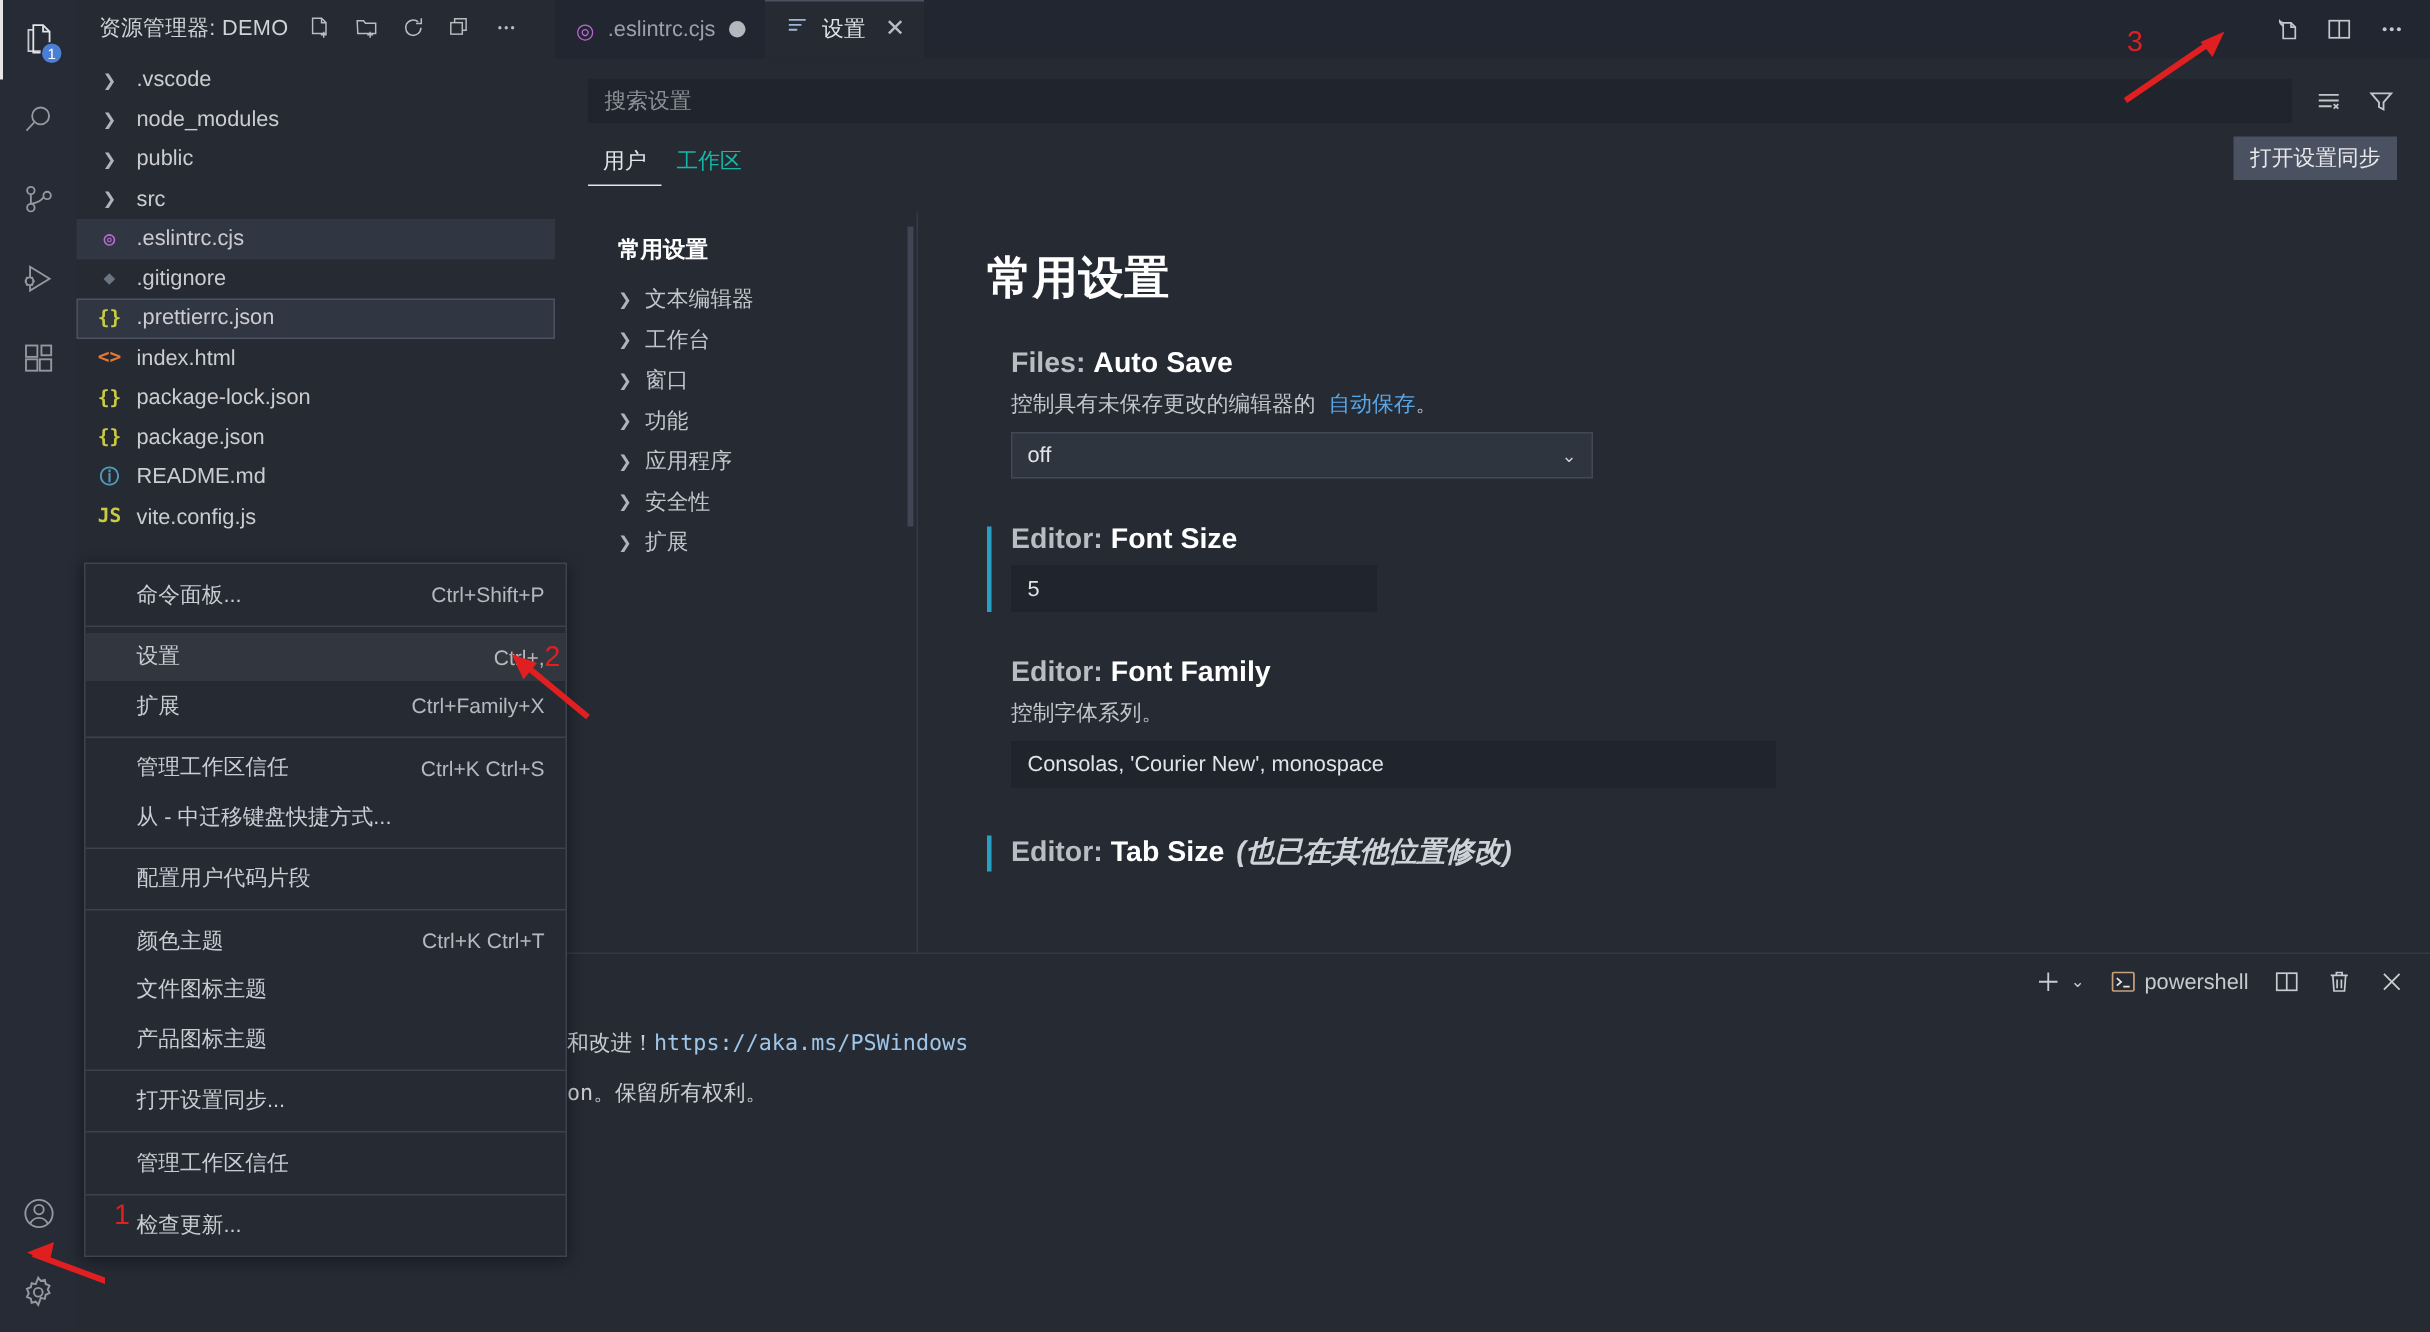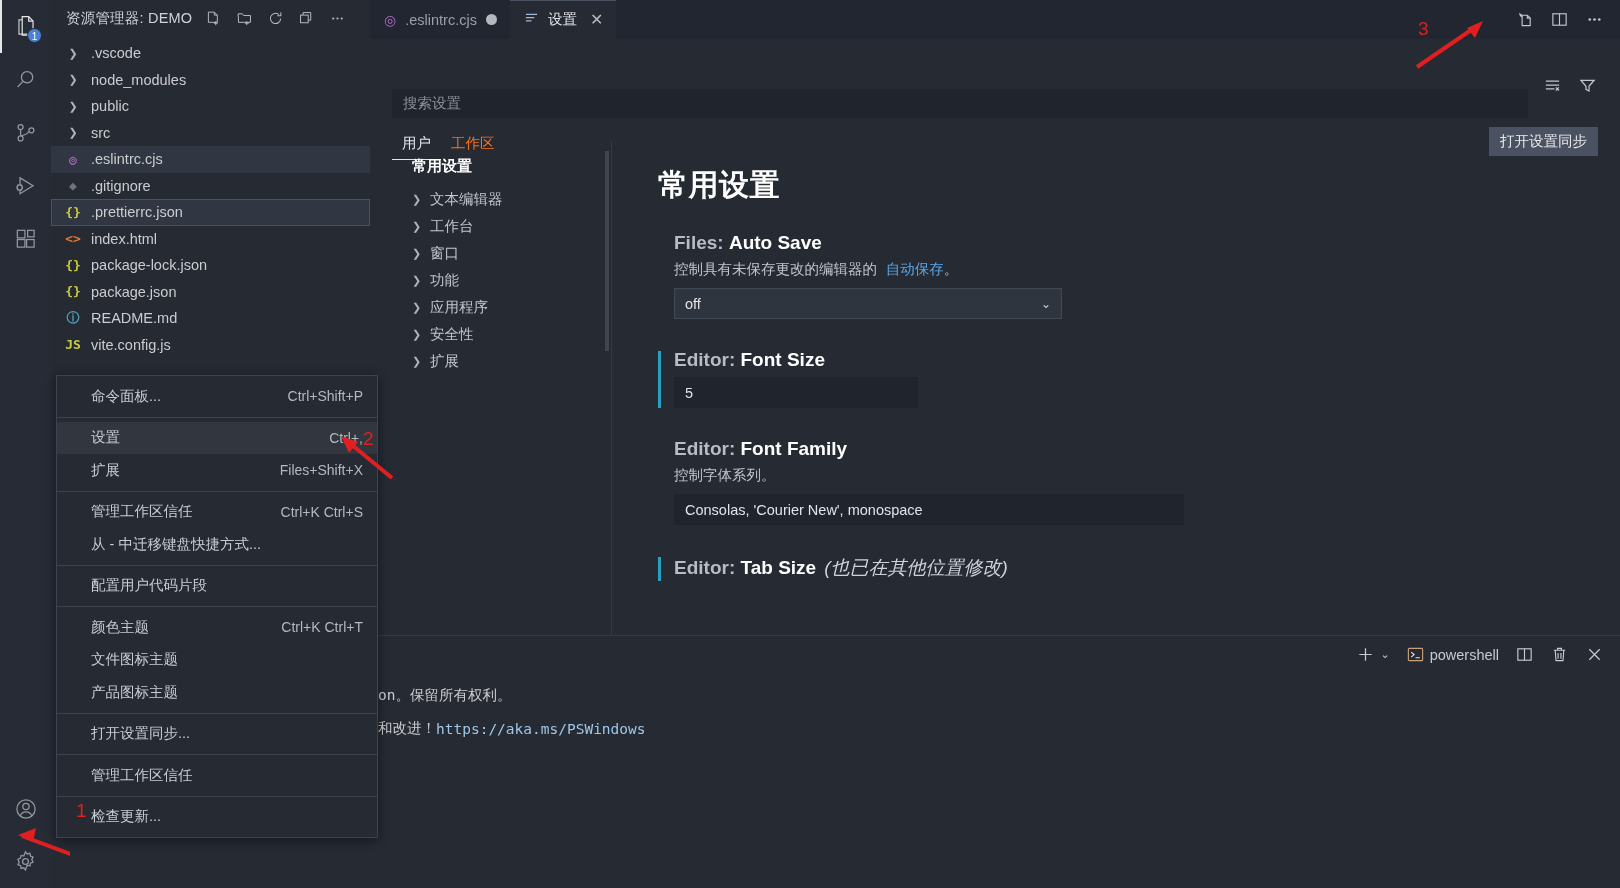--- a/index.html
+++ b/index.html
@@ -116,7 +116,7 @@
   #settings-search {
     flex: 1 1 auto; height: 29px; background: #1f242d; border: 1px solid #1f242d;
     display: flex; align-items: center; padding: 0 10px;
-    font-size: 14.5px; color: #8d9198; margin-top: 36px;
+    font-size: 14.5px; color: #8d9198;
   }
   #search-icons { display: flex; align-items: center; gap: 13px; margin-left: 13px; }
 

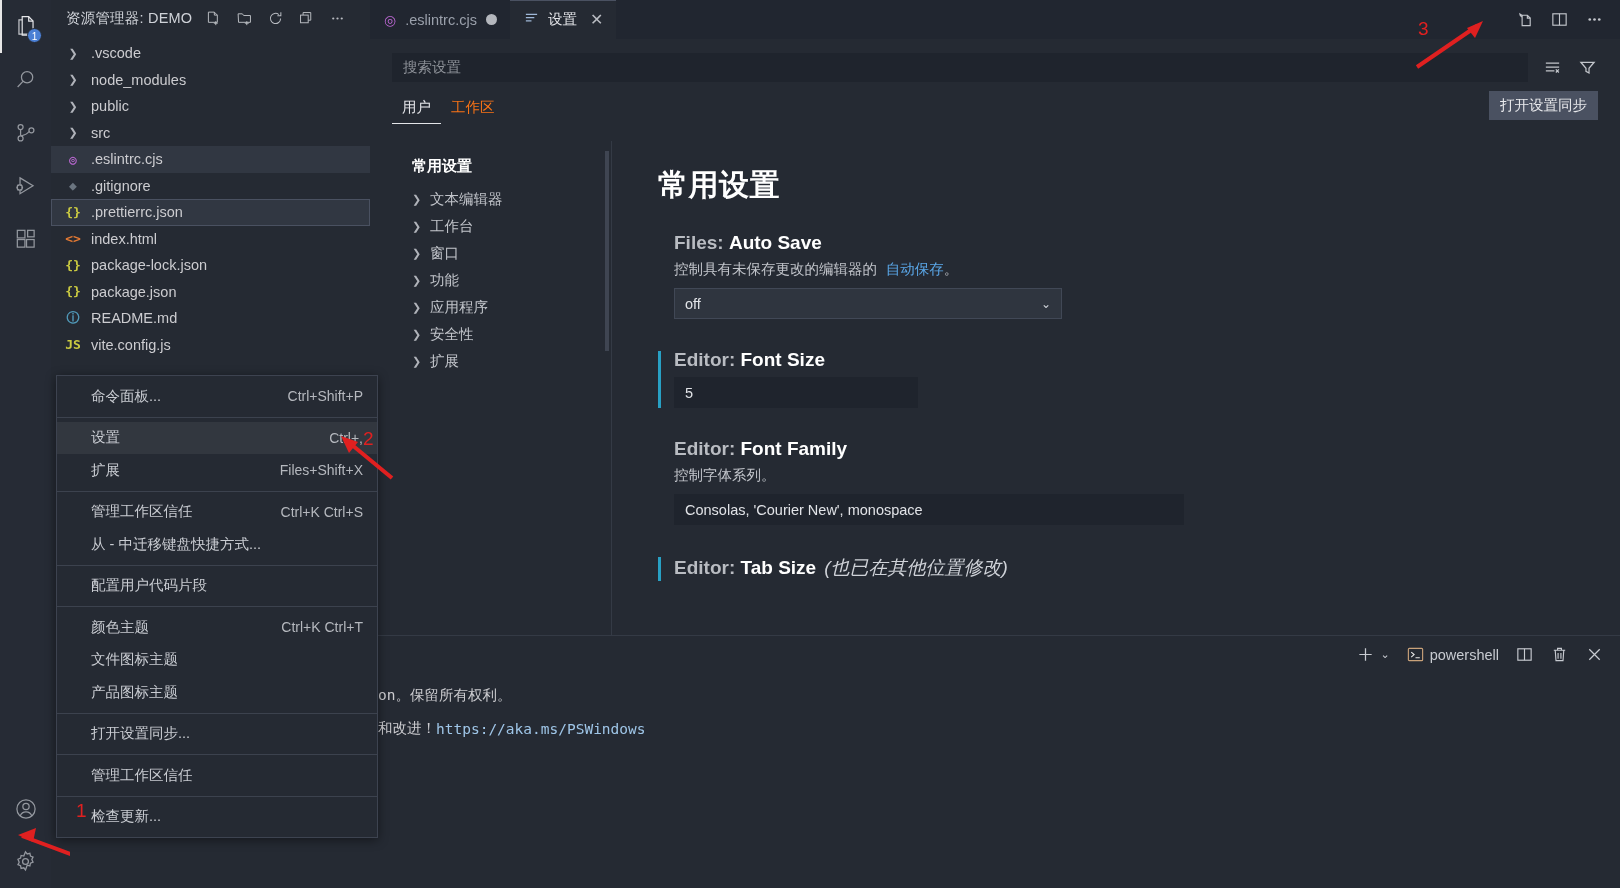--- a/index.html
+++ b/index.html
@@ -122,7 +122,7 @@
 
   #tabs-row { display: flex; align-items: flex-end; padding: 16px 22px 0 22px; position: relative; }
   .stab {
-    font-size: 14.5px; color: #f97316; padding: 0 10px 7px 10px; cursor: pointer; position: relative;
+    font-size: 14.5px; color: #14b8a6; padding: 0 10px 7px 10px; cursor: pointer; position: relative;
   }
   .stab.active { color: #e4e5e9; }
   .stab.active::after {

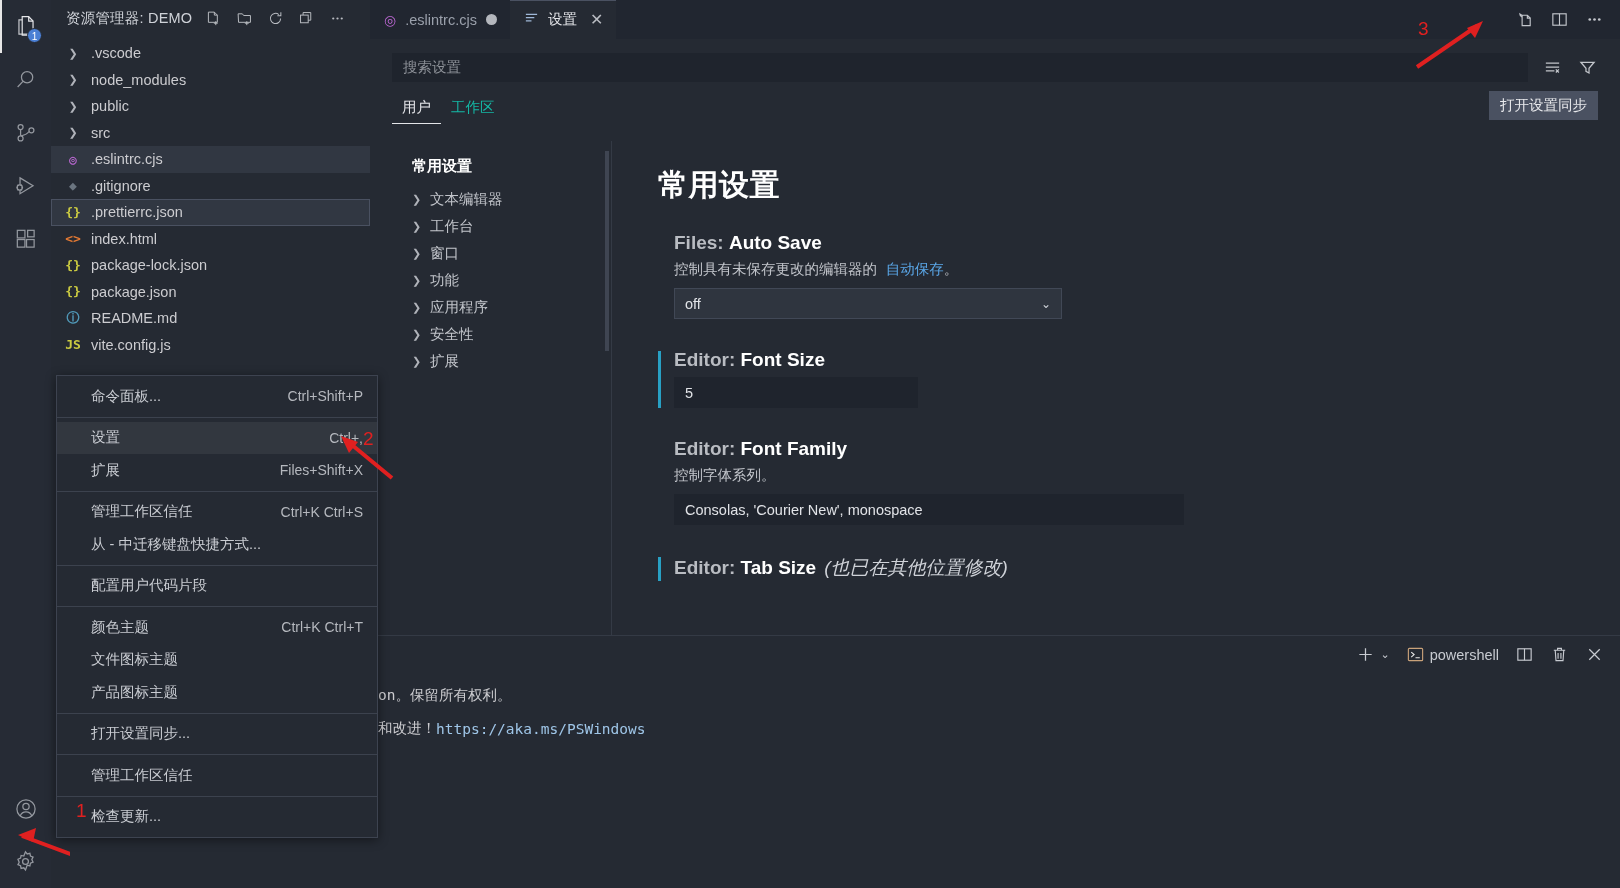--- a/index.html
+++ b/index.html
@@ -355,7 +355,7 @@
       </div>
       <div class="cm-item">
         <span class="cm-label">扩展</span>
-        <span class="cm-key">Files+Shift+X</span>
+        <span class="cm-key">Ctrl+Family+X</span>
       </div>
       <div class="cm-sep"></div>
       <div class="cm-item">

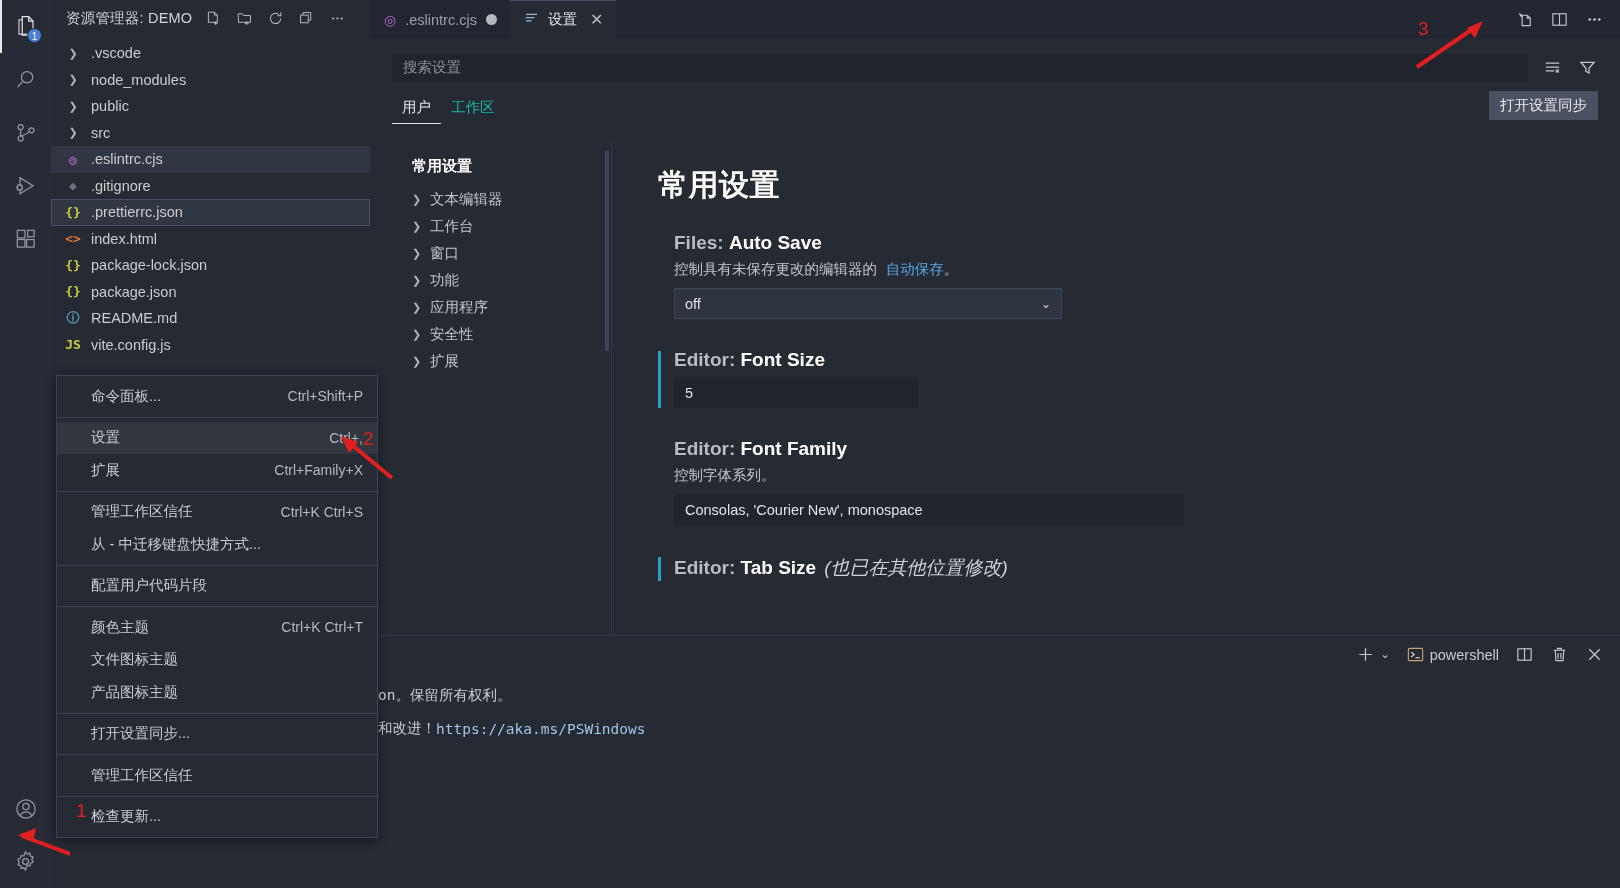--- a/index.html
+++ b/index.html
@@ -158,7 +158,7 @@
   }
   .setting-name { font-size: 19px; color: #b9bcc2; font-weight: bold; margin-bottom: 6px; }
   .setting-name b { color: #ffffff; }
-  .setting-name i { color: #cfd2d8; font-weight: normal; font-style: italic; padding-left: 8px; }
+  .setting-name i { color: #cfd2d8; font-weight: bold; font-style: italic; padding-left: 8px; }
   .setting-desc { font-size: 14.5px; color: #c2c5cb; margin-bottom: 9px; font-family: Liberation Mono, monospace; }
   .setting-desc a { color: #5aa7e8; text-decoration: none; }
   .select-box {

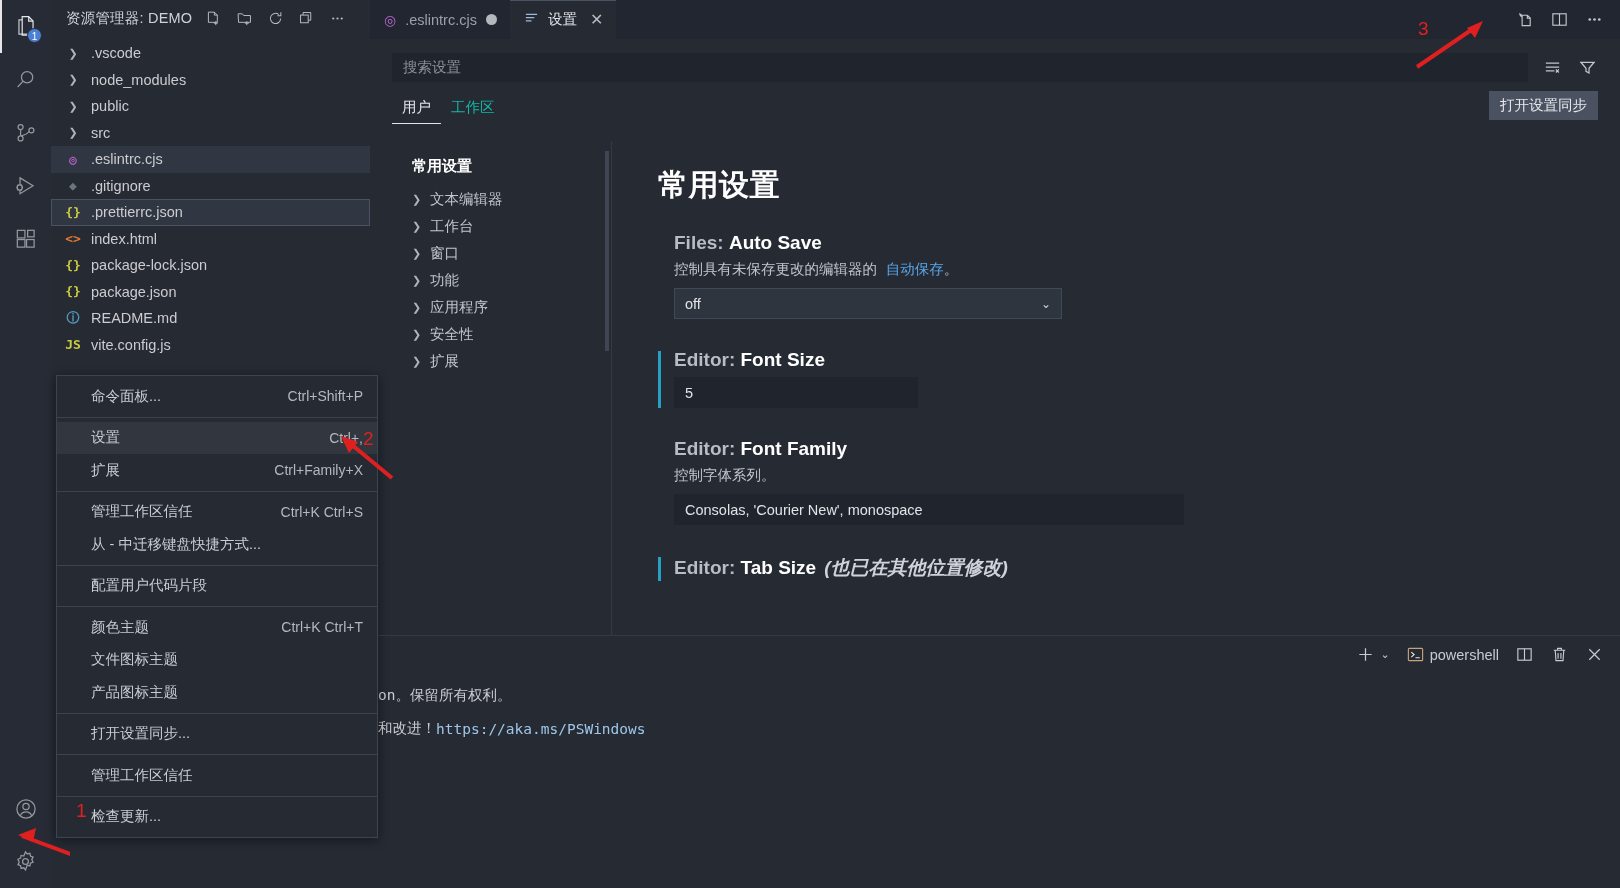--- a/index.html
+++ b/index.html
@@ -558,11 +558,11 @@
       </div>
       <div id="terminal-body">
           <div class="term-line">
-            <span>on。保留所有权利。</span>
+            <span>和改进！ </span>
+            <span class="url">https://aka.ms/PSWindows</span>
           </div>
           <div class="term-line">
-            <span>和改进！ </span>
-            <span class="url">https://aka.ms/PSWindows</span>
+            <span>on。保留所有权利。</span>
           </div>
         </div>
     </div>

